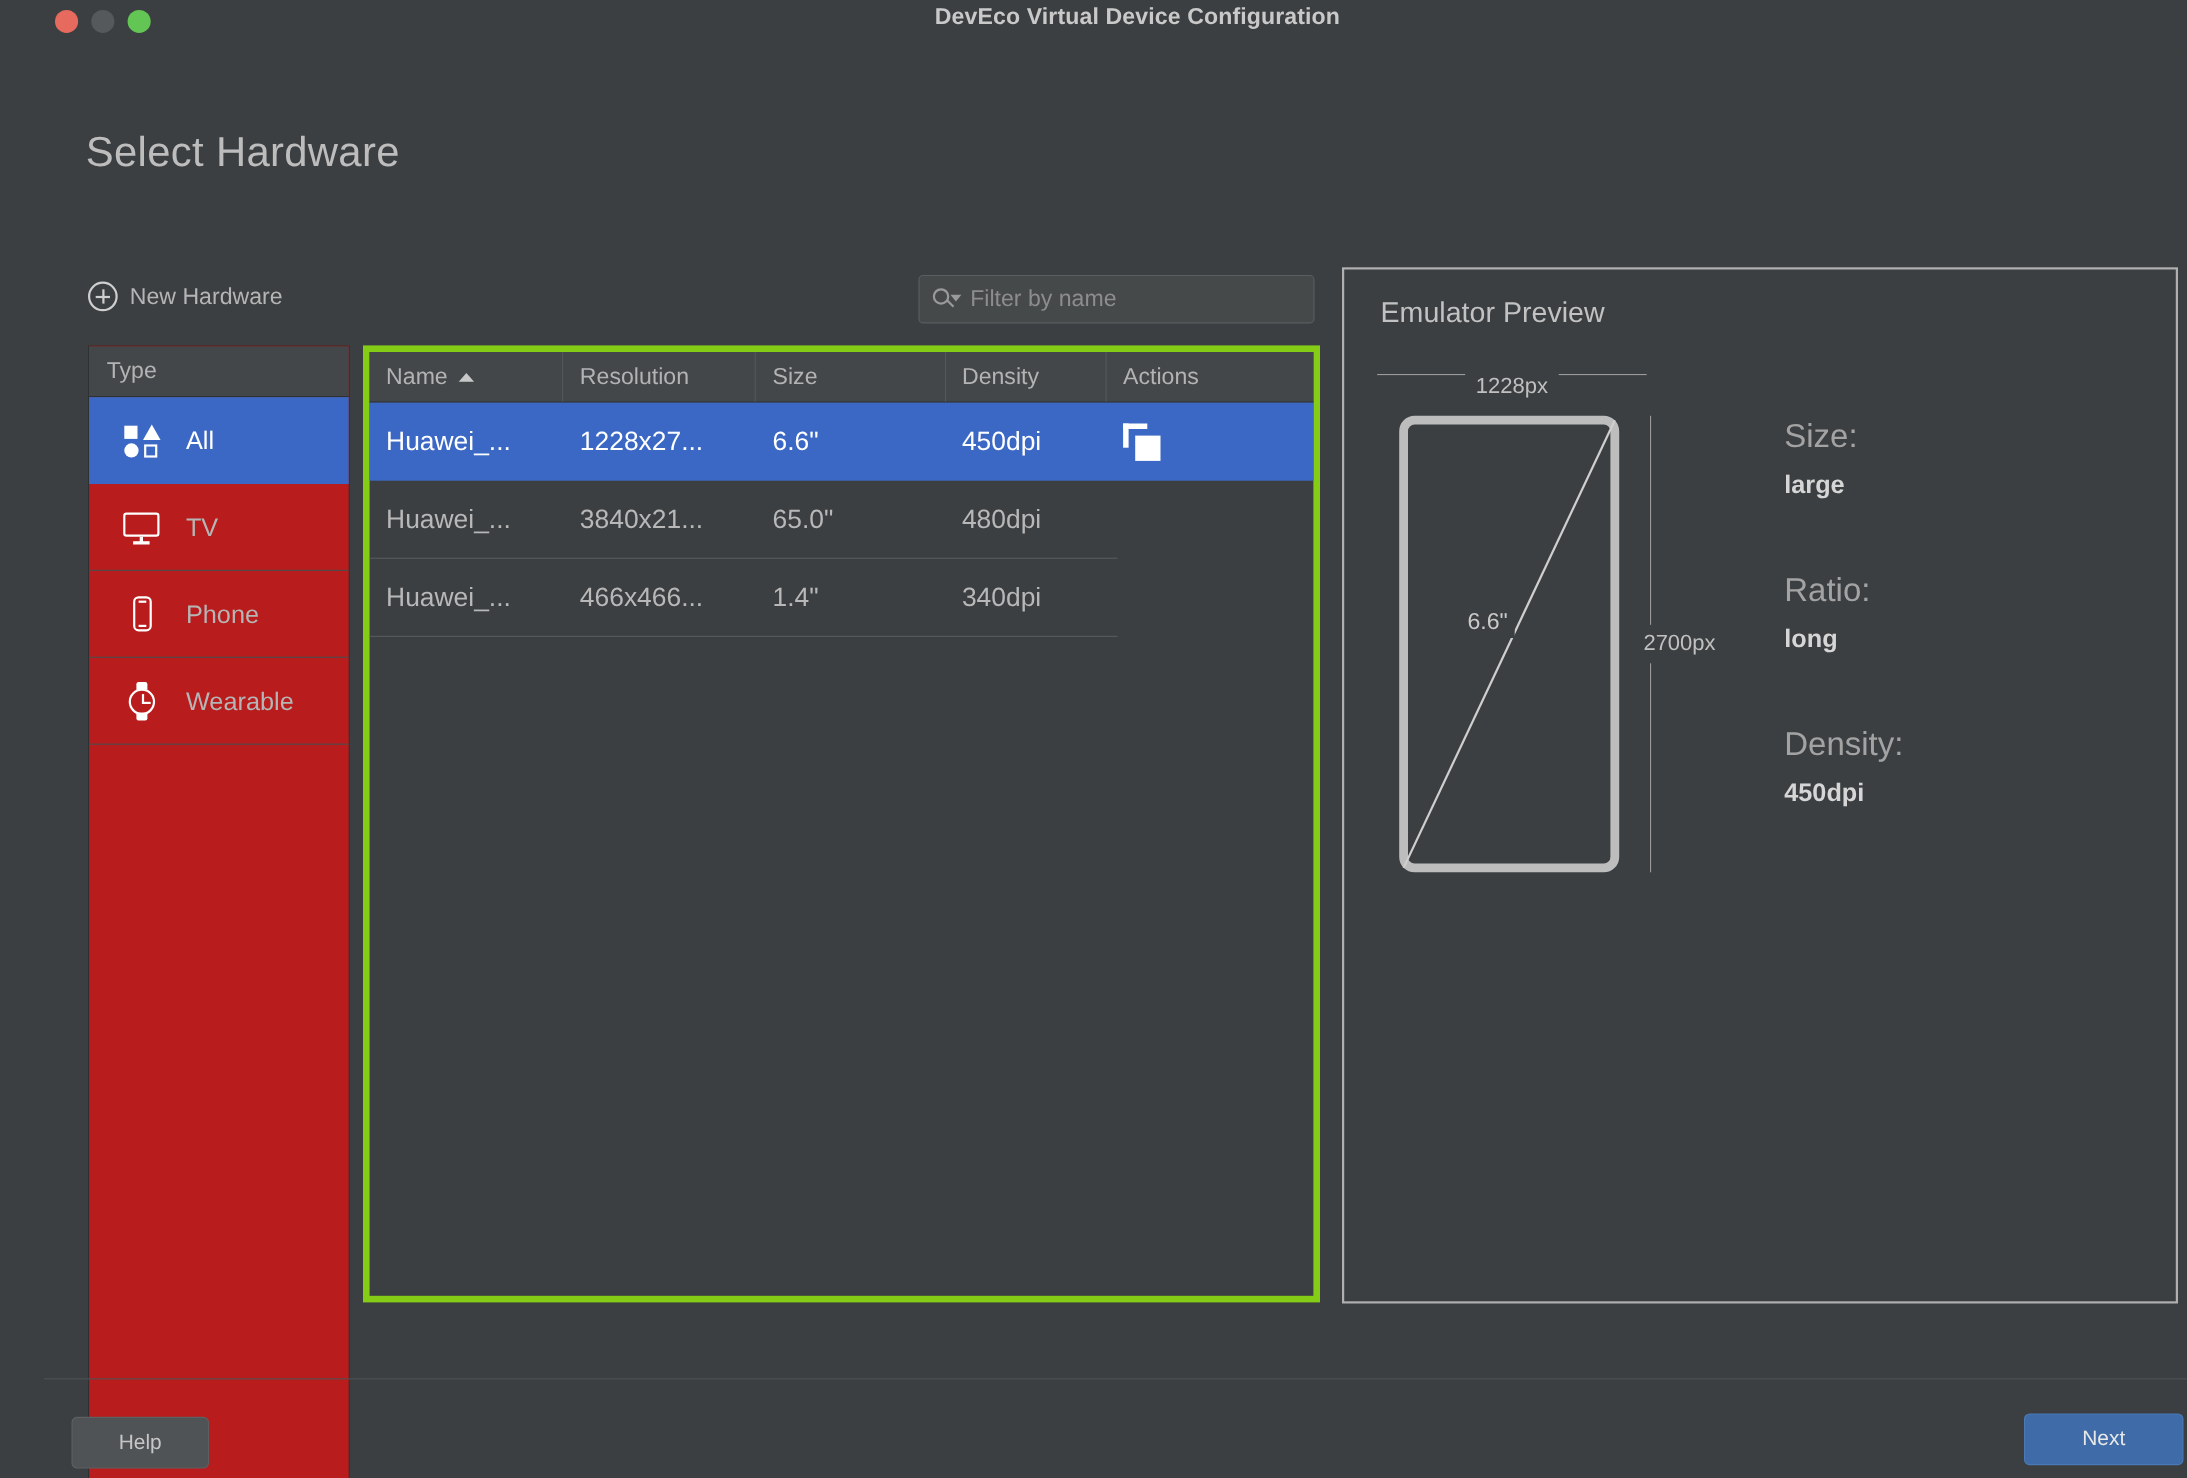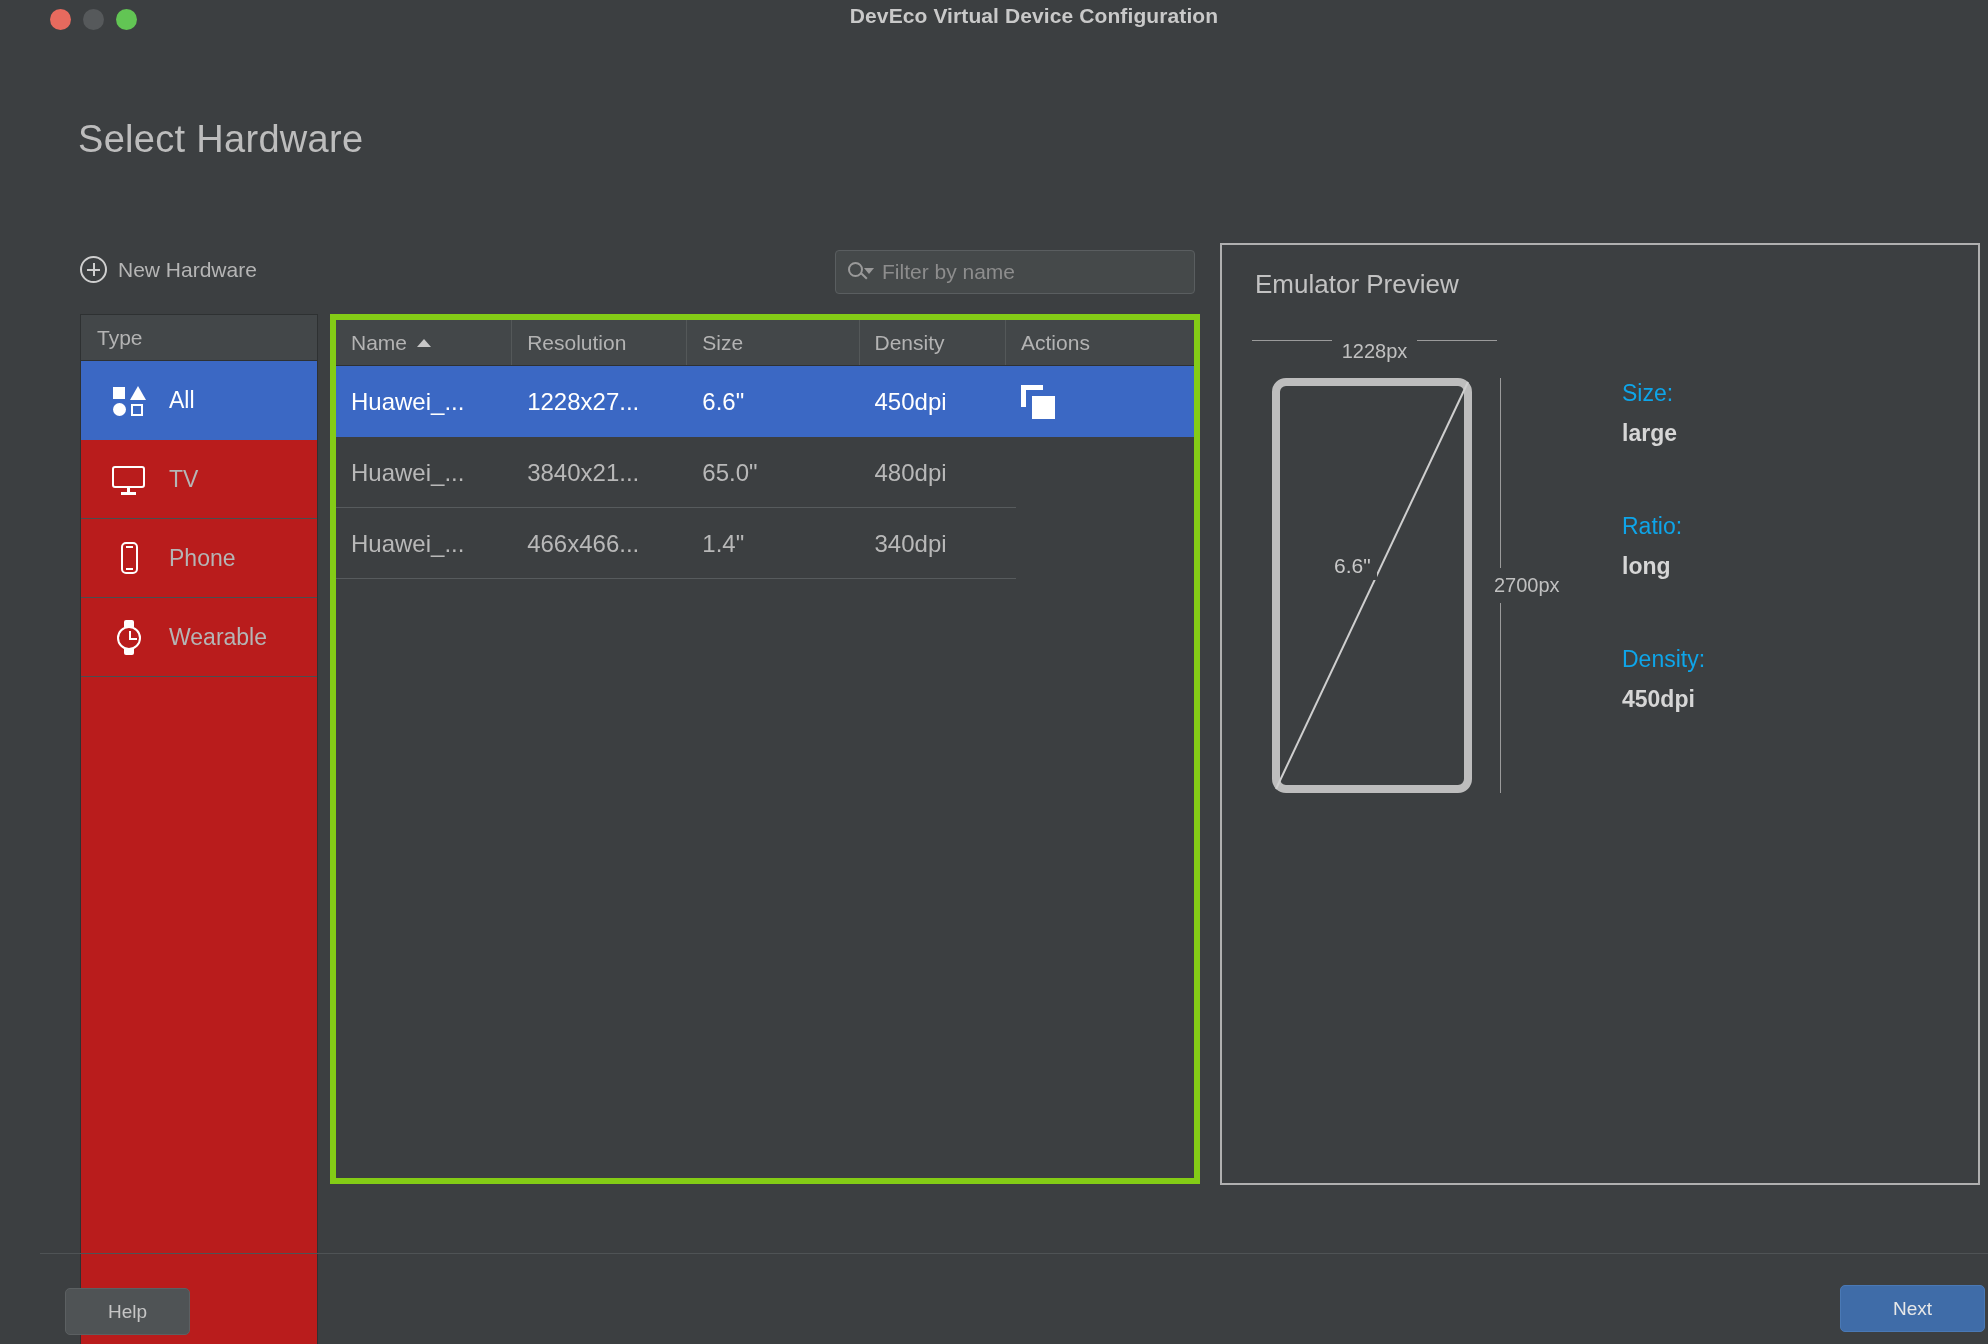--- a/index.html
+++ b/index.html
@@ -224,7 +224,7 @@
   
   .specs { position: absolute; left: 400px; top: 135px; width: 300px; }
   .spec-block { margin-bottom: 66px; }
-  .spec-label { font-size: 23px; color: #0ea5e9; margin-bottom: 13px; }
+  .spec-label { font-size: 30px; color: #a3a3a3; margin-bottom: 13px; }
   .spec-value { font-size: 23px; color: #d6d6d6; font-weight: bold; }
 
   

